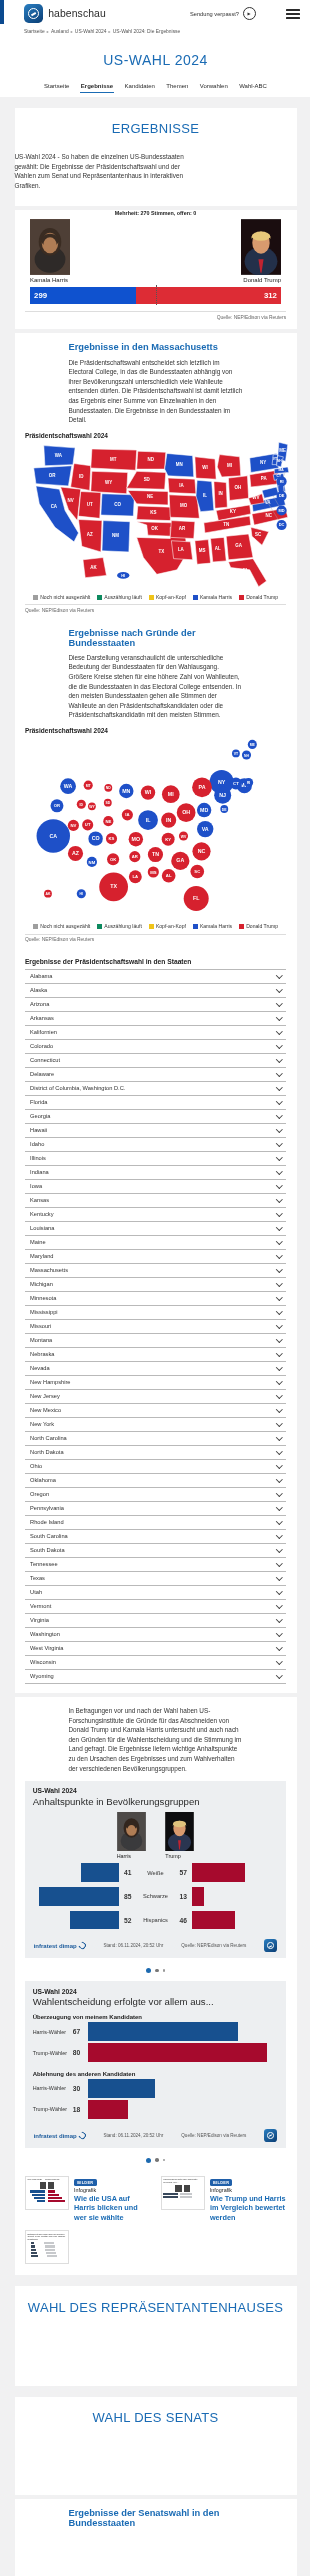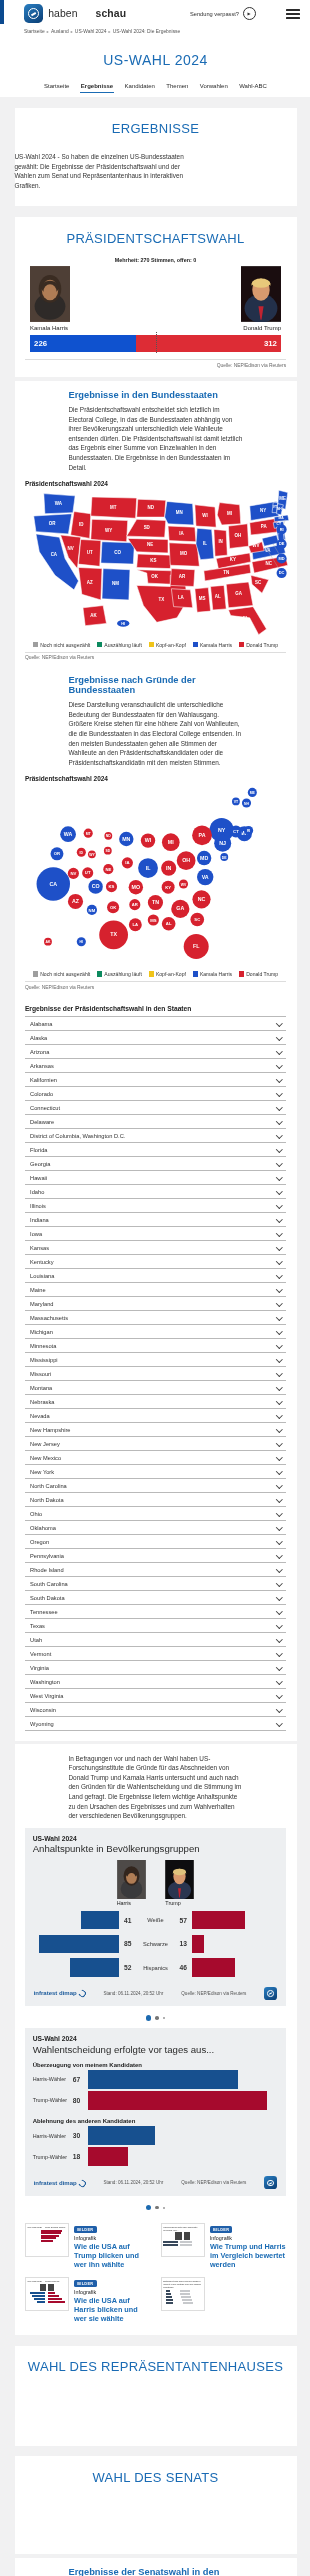--- a/index.html
+++ b/index.html
@@ -13,7 +13,7 @@
   .ts-logo .globe{width:11px;height:11px;border:1.3px solid #fff;border-radius:50%;position:relative;box-sizing:border-box;}
   .ts-logo .globe:before{content:"";position:absolute;left:1.6px;top:3.6px;width:5.2px;height:1.6px;background:#fff;transform:rotate(-30deg);}
   .wordmark{font-size:10.4px;margin-left:5.2px;color:#2b2b2b;letter-spacing:0.1px;}
-  .wordmark b{font-weight:700;margin-left:18px;}
+  .wordmark b{font-weight:400;}
   .missed{margin-left:auto;margin-right:45px;display:flex;align-items:center;font-size:5.7px;color:#333;}
   .playbtn{width:11px;height:11px;border:0.7px solid #333;border-radius:50%;margin-left:3.6px;display:flex;align-items:center;justify-content:center;font-size:4.1px;color:#333;}
   .burger{position:absolute;right:11.4px;top:9.3px;width:13.5px;cursor:pointer;}

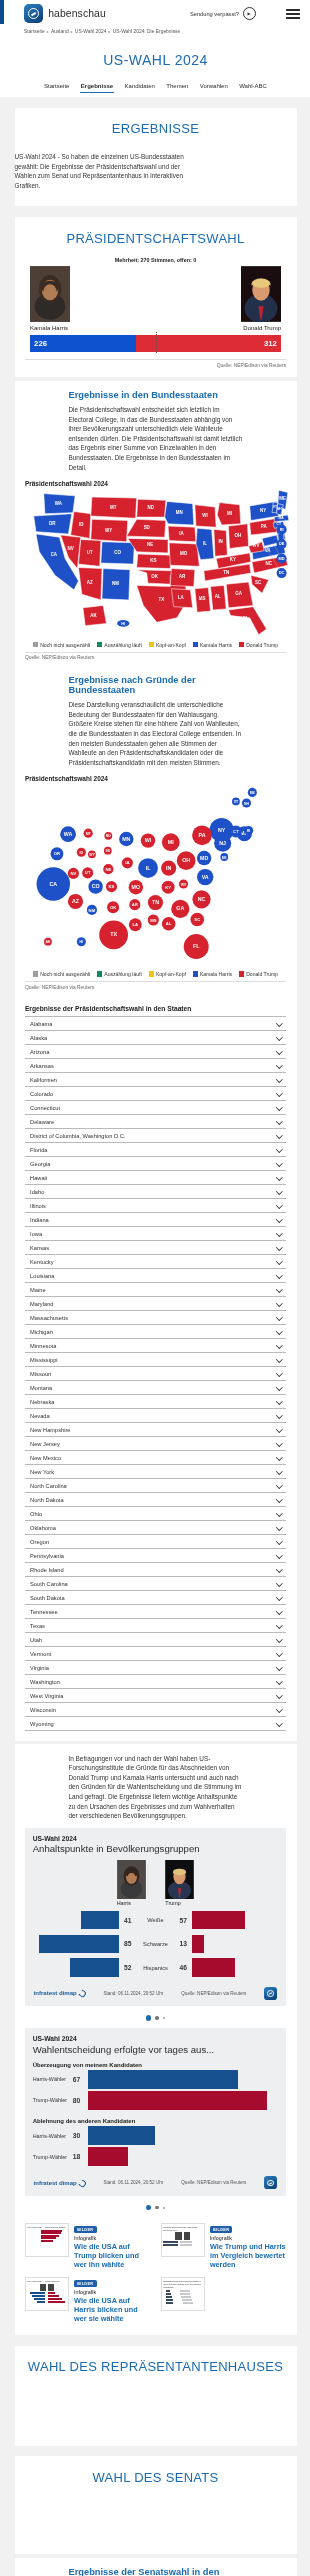--- a/index.html
+++ b/index.html
@@ -144,7 +144,6 @@
 </section>
 
 <section class="card" style="padding-bottom:2.1px;">
-  <h2 class="sec-title" style="padding-bottom:1px;">PRÄSIDENTSCHAFTSWAHL</h2>
   <div class="majority">Mehrheit: 270 Stimmen, offen: 0</div>
   <div class="cand-row">
     <div class="cand">

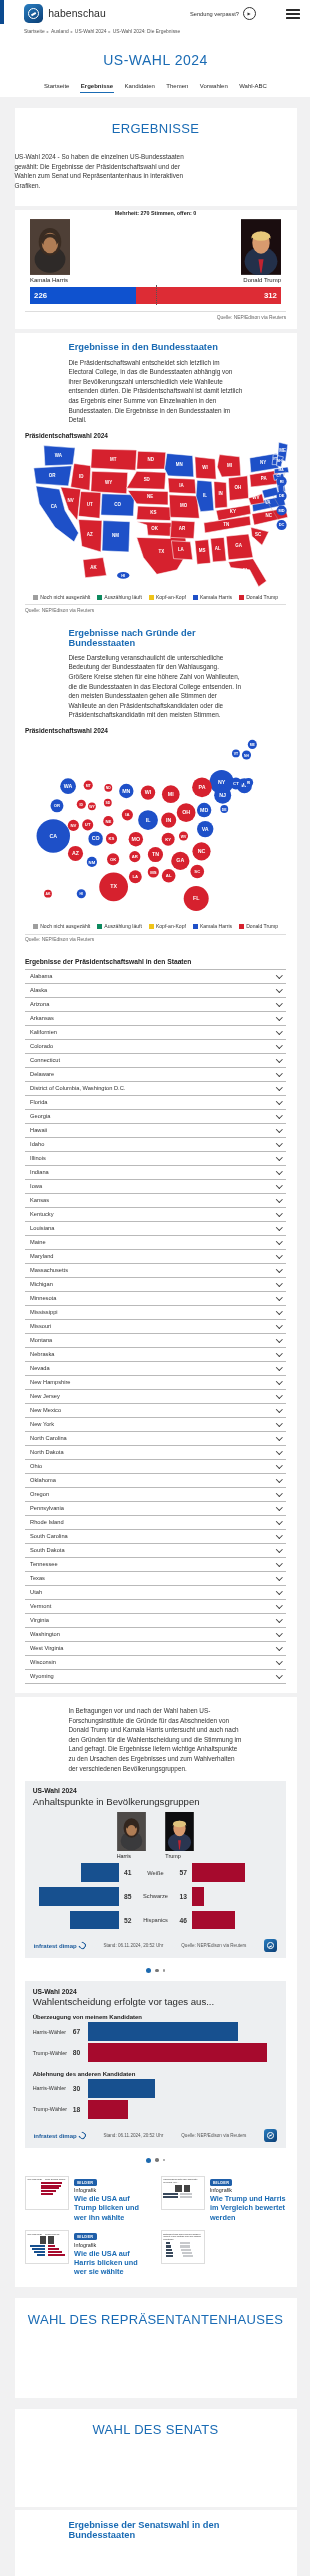--- a/index.html
+++ b/index.html
@@ -175,7 +175,7 @@
     </div>
   </div>
   <div class="resultbar" id="resultbar">
-      <div class="rb-seg blue" style="background: rgb(15, 82, 207); flex: 226 1 0%;">226</div>
+      <div class="rb-seg blue" style="background: rgb(15, 82, 207); flex: 226 1 0%;">299</div>
     <div class="rb-seg red" style="background: rgb(221, 44, 53); flex: 312 1 0%;">312</div>
       <div class="rb-marker"></div>
   </div>

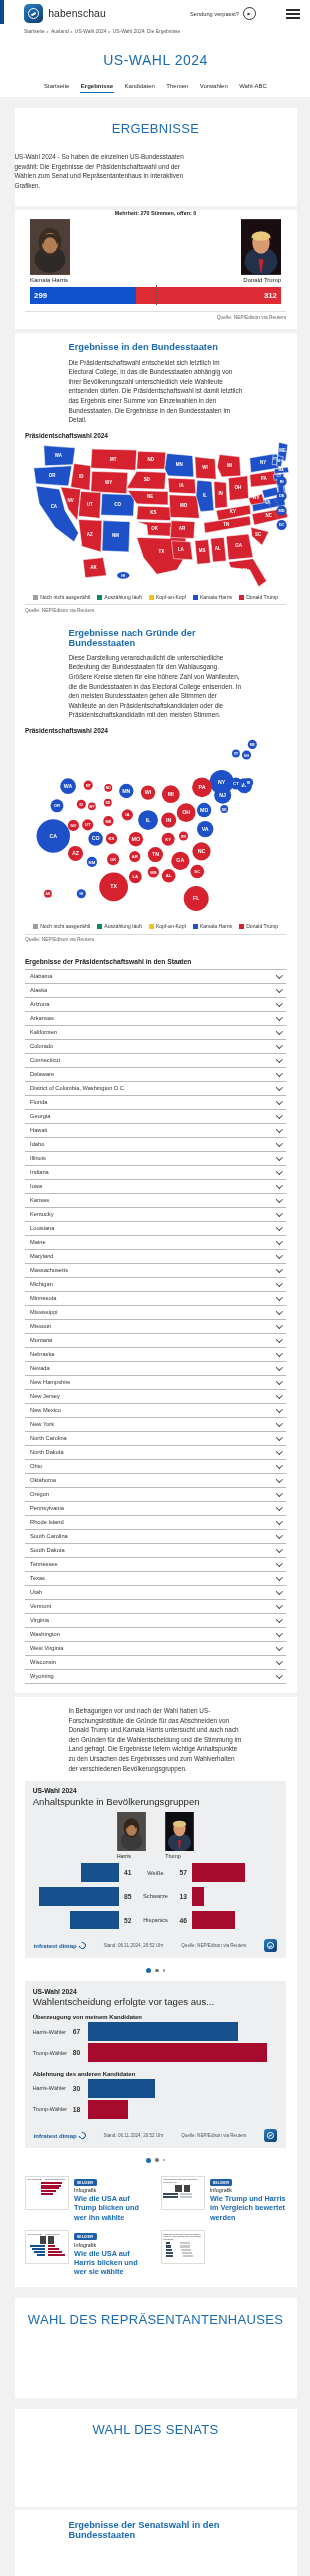--- a/index.html
+++ b/index.html
@@ -185,7 +185,7 @@
 
 <section class="card" style="padding:9.3px 0 9.3px;">
   <div class="content-col">
-    <h3 class="sub-head">Ergebnisse in den Bundesstaaten</h3>
+    <h3 class="sub-head">Ergebnisse in den Massachusetts</h3>
     <p class="para">Die Präsidentschaftswahl entscheidet sich letztlich im Electoral College, in das die Bundesstaaten abhängig von ihrer Bevölkerungszahl unterschiedlich viele Wahlleute entsenden dürfen. Die Präsidentschaftswahl ist damit letztlich das Ergebnis einer Summe von Einzelwahlen in den Bundesstaaten. Die Ergebnisse in den Bundesstaaten im Detail.</p>
   </div>
   <div class="mini-label">Präsidentschaftswahl 2024</div>

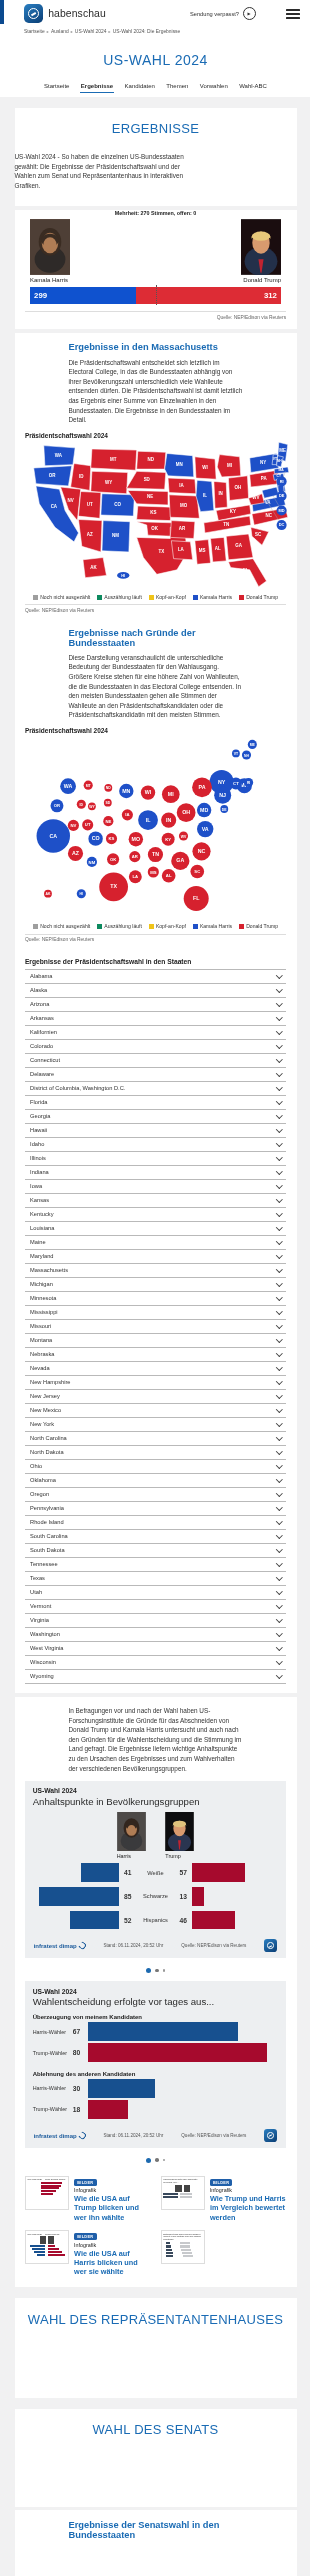--- a/index.html
+++ b/index.html
@@ -746,7 +746,7 @@
 
   <div class="chartcard">
     <div class="cc-kicker">US-Wahl 2024</div>
-    <div class="cc-title">Wahlentscheidung erfolgte vor tages aus...</div>
+    <div class="cc-title">Wahlentscheidung erfolgte vor allem aus...</div>
     <div id="hbars" style="margin-top:5.2px;">
         <div class="grp-label">Überzeugung von meinem Kandidaten</div>
         <div class="hrow">

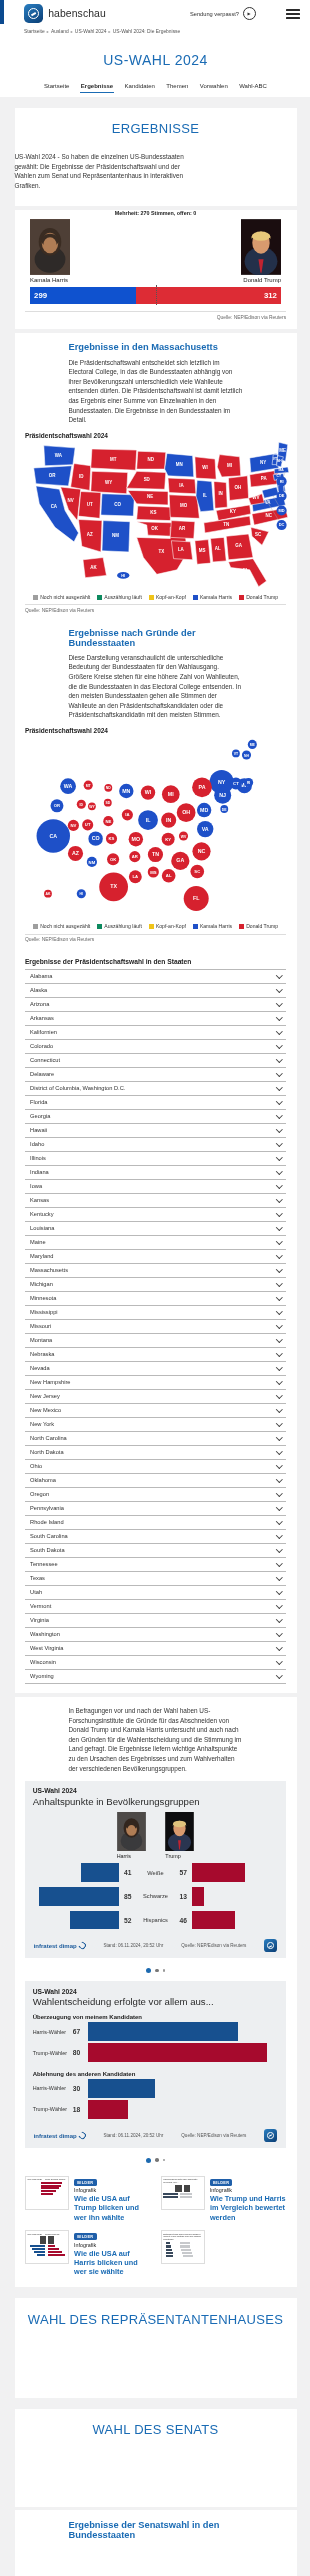--- a/index.html
+++ b/index.html
@@ -798,17 +798,6 @@
   <div class="teasers" id="teasers">
       <div class="teaser">
         <div class="thumb">
-          <div class="cap">US-Wahl 2024 – Profil Donald Trump</div>
-          <div class="mb red" style="width: 55.2%; margin-left: 35%;"></div>
-          <div class="mb red" style="width: 50.4%; margin-left: 35%;"></div>
-          <div class="mb red" style="width: 45.6%; margin-left: 35%;"></div>
-          <div class="mb red" style="width: 37.2%; margin-left: 35%;"></div>
-          <div class="mb red" style="width: 30%; margin-left: 35%;"></div>
-        </div>
-        <div class="tt-col"><span class="badge">BILDER</span><div class="kicker2">Infografik</div><div class="t-title">Wie die USA auf Trump blicken und wer ihn wählte</div></div>
-      </div>
-      <div class="teaser">
-        <div class="thumb">
           <div class="cap">Überwiegend gute oder schlechte Meinung von...</div>
           <div class="faces">
             <div class="face"></div>

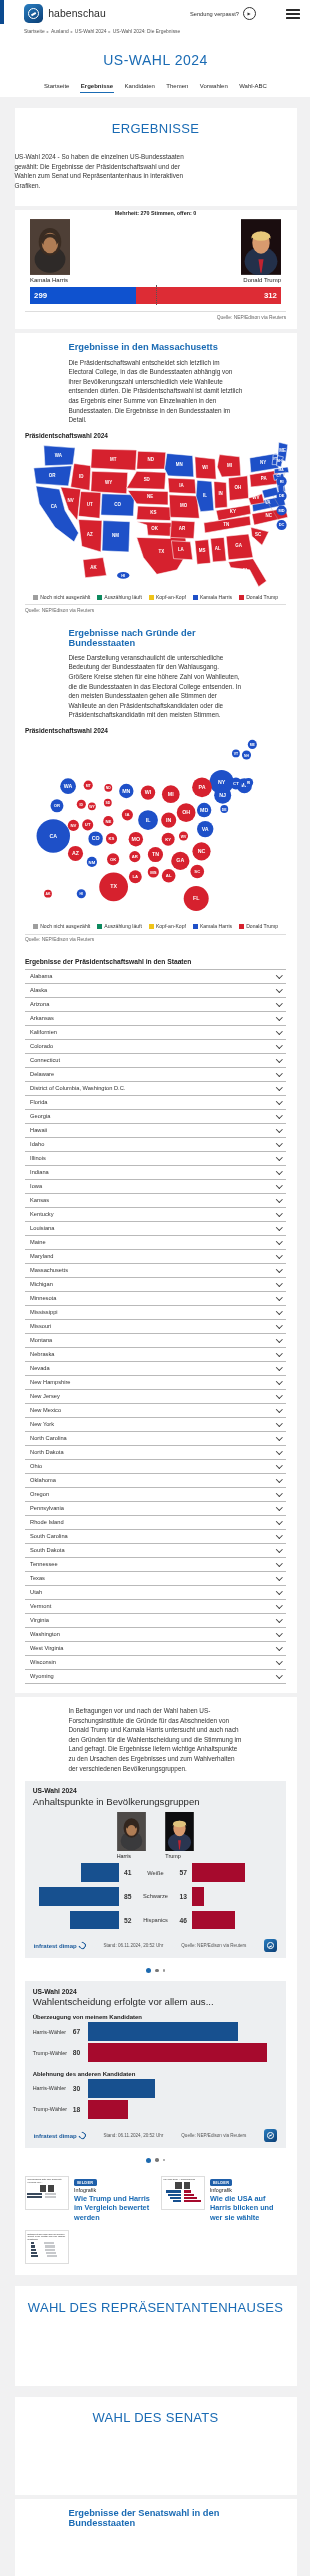--- a/index.html
+++ b/index.html
@@ -798,6 +798,32 @@
   <div class="teasers" id="teasers">
       <div class="teaser">
         <div class="thumb">
+          <div class="cap">US-Wahl 2024 – Profilvergleich</div>
+          <div class="faces">
+            <div class="face"></div>
+            <div class="face"></div>
+          </div>
+          <div style="display: flex; gap: 8%;">
+            <div class="mb blue" style="width: 40%; margin-left: 6%;"></div>
+            <div class="mb red" style="width: 18%;"></div>
+          </div>
+          <div style="display: flex; gap: 8%;">
+            <div class="mb blue" style="width: 34%; margin-left: 12%;"></div>
+            <div class="mb red" style="width: 26%;"></div>
+          </div>
+          <div style="display: flex; gap: 8%;">
+            <div class="mb blue" style="width: 28%; margin-left: 18%;"></div>
+            <div class="mb red" style="width: 34%;"></div>
+          </div>
+          <div style="display: flex; gap: 8%;">
+            <div class="mb blue" style="width: 22%; margin-left: 24%;"></div>
+            <div class="mb red" style="width: 42%;"></div>
+          </div>
+        </div>
+        <div class="tt-col"><span class="badge">BILDER</span><div class="kicker2">Infografik</div><div class="t-title">Wie die USA auf Harris blicken und wer sie wählte</div></div>
+      </div>
+      <div class="teaser">
+        <div class="thumb">
           <div class="cap">Überwiegend gute oder schlechte Meinung von...</div>
           <div class="faces">
             <div class="face"></div>
@@ -813,32 +839,6 @@
           </div>
         </div>
         <div class="tt-col"><span class="badge">BILDER</span><div class="kicker2">Infografik</div><div class="t-title">Wie Trump und Harris im Vergleich bewertet werden</div></div>
-      </div>
-      <div class="teaser">
-        <div class="thumb">
-          <div class="cap">US-Wahl 2024 – Profilvergleich</div>
-          <div class="faces">
-            <div class="face"></div>
-            <div class="face"></div>
-          </div>
-          <div style="display: flex; gap: 8%;">
-            <div class="mb blue" style="width: 40%; margin-left: 6%;"></div>
-            <div class="mb red" style="width: 18%;"></div>
-          </div>
-          <div style="display: flex; gap: 8%;">
-            <div class="mb blue" style="width: 34%; margin-left: 12%;"></div>
-            <div class="mb red" style="width: 26%;"></div>
-          </div>
-          <div style="display: flex; gap: 8%;">
-            <div class="mb blue" style="width: 28%; margin-left: 18%;"></div>
-            <div class="mb red" style="width: 34%;"></div>
-          </div>
-          <div style="display: flex; gap: 8%;">
-            <div class="mb blue" style="width: 22%; margin-left: 24%;"></div>
-            <div class="mb red" style="width: 42%;"></div>
-          </div>
-        </div>
-        <div class="tt-col"><span class="badge">BILDER</span><div class="kicker2">Infografik</div><div class="t-title">Wie die USA auf Harris blicken und wer sie wählte</div></div>
       </div>
       <div class="teaser">
         <div class="thumb">

